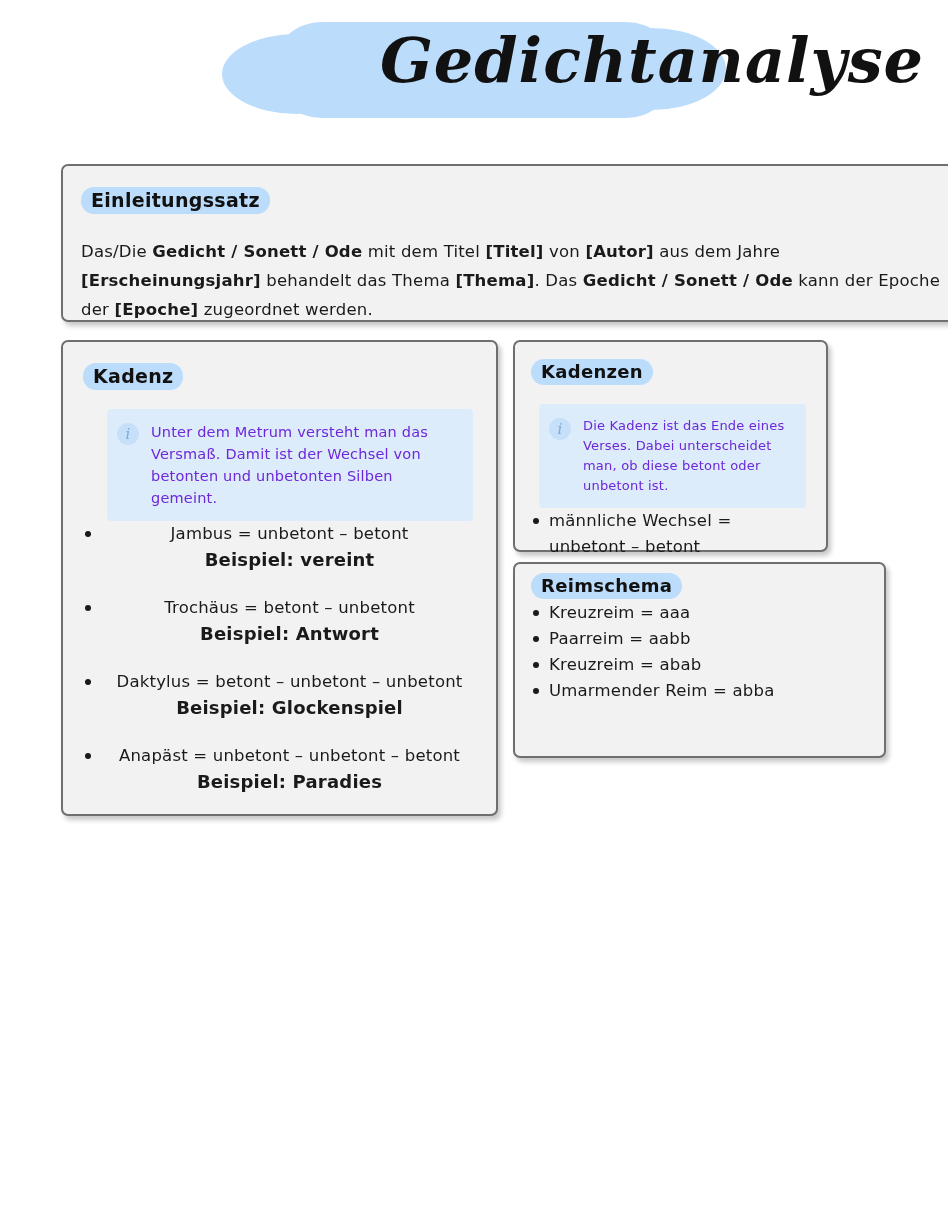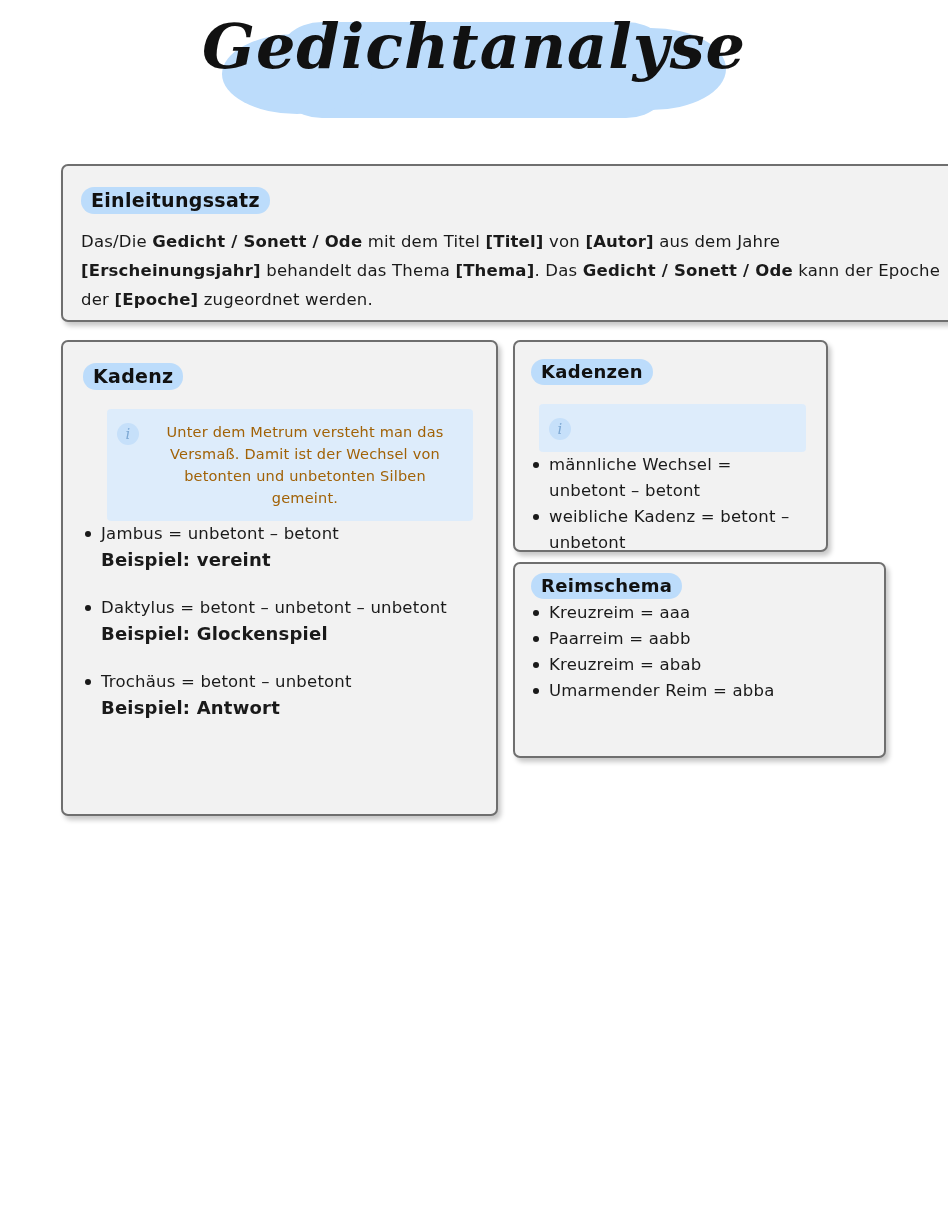--- a/index.html
+++ b/index.html
@@ -19,8 +19,8 @@
   
   .title-wrap {
     width: 100%;
-    text-align: center;
-    padding-top: 4px;
+    text-align: right;
+    padding-top: 18px;
     position: relative;
     height: 120px;
     box-sizing: border-box;

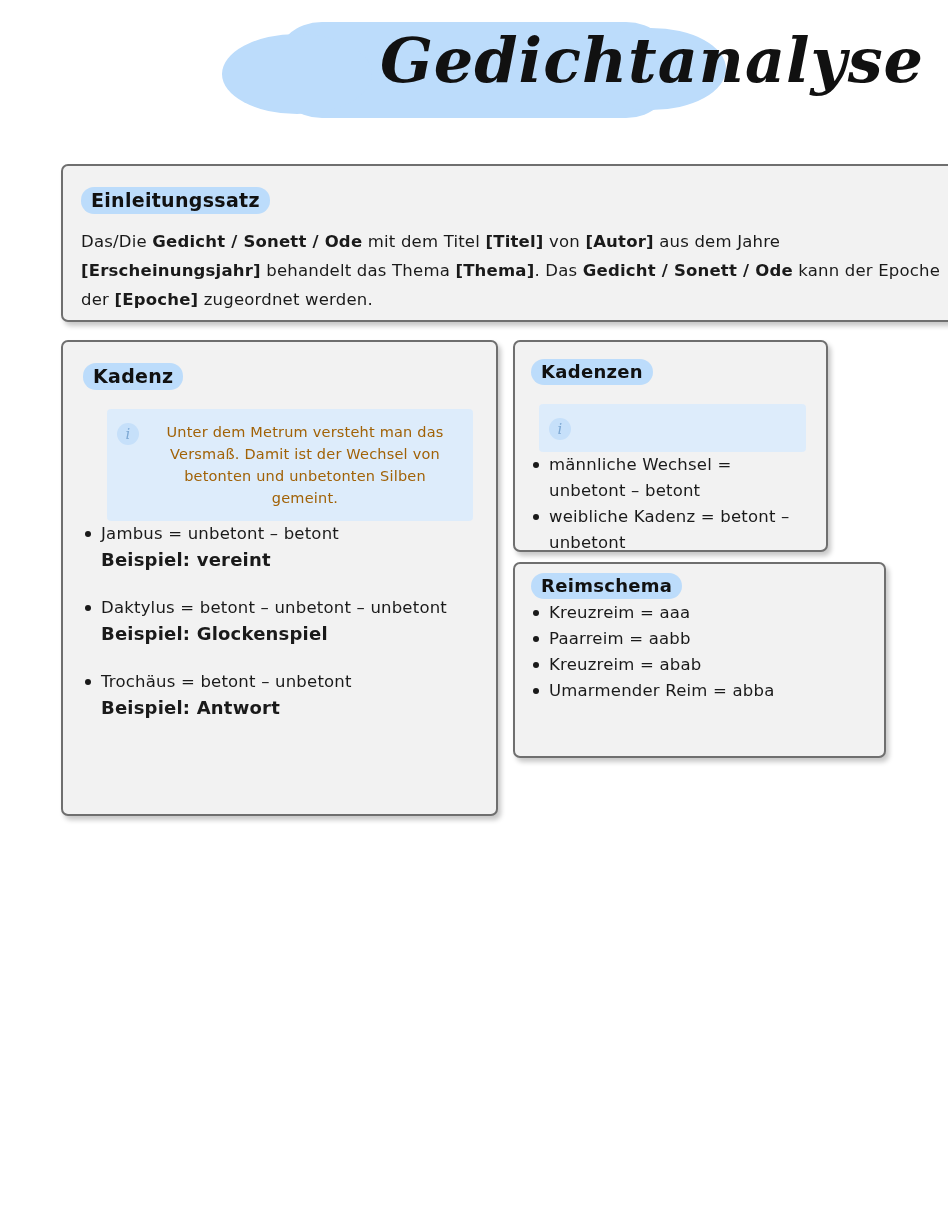--- a/index.html
+++ b/index.html
@@ -130,7 +130,7 @@
 
   
   .intro-text {
-    margin-top: 12px;
+    margin-top: 22px;
     font-size: 16.5px;
     line-height: 29px;
     color: #1a1a1a;

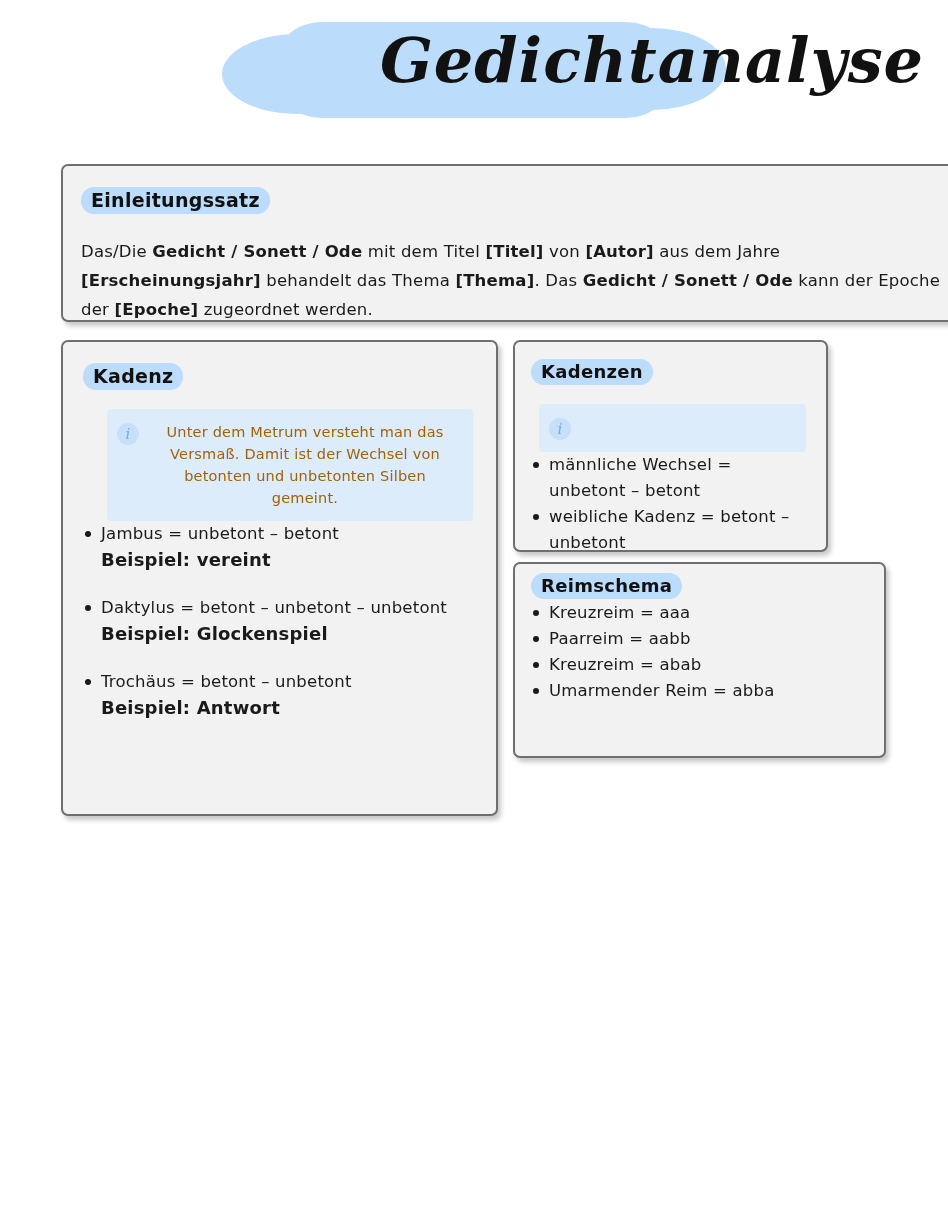--- a/index.html
+++ b/index.html
@@ -170,9 +170,8 @@
   .info-text {
     font-size: 14.5px;
     line-height: 22px;
-    color: #a16207;
-    letter-spacing: 0.2px;
-    text-align: center;
+    color: #6d28d9;
+    letter-spacing: 0.2px;
   }
   #card-kadenzen .info-text { font-size: 13px; line-height: 20px; }
 

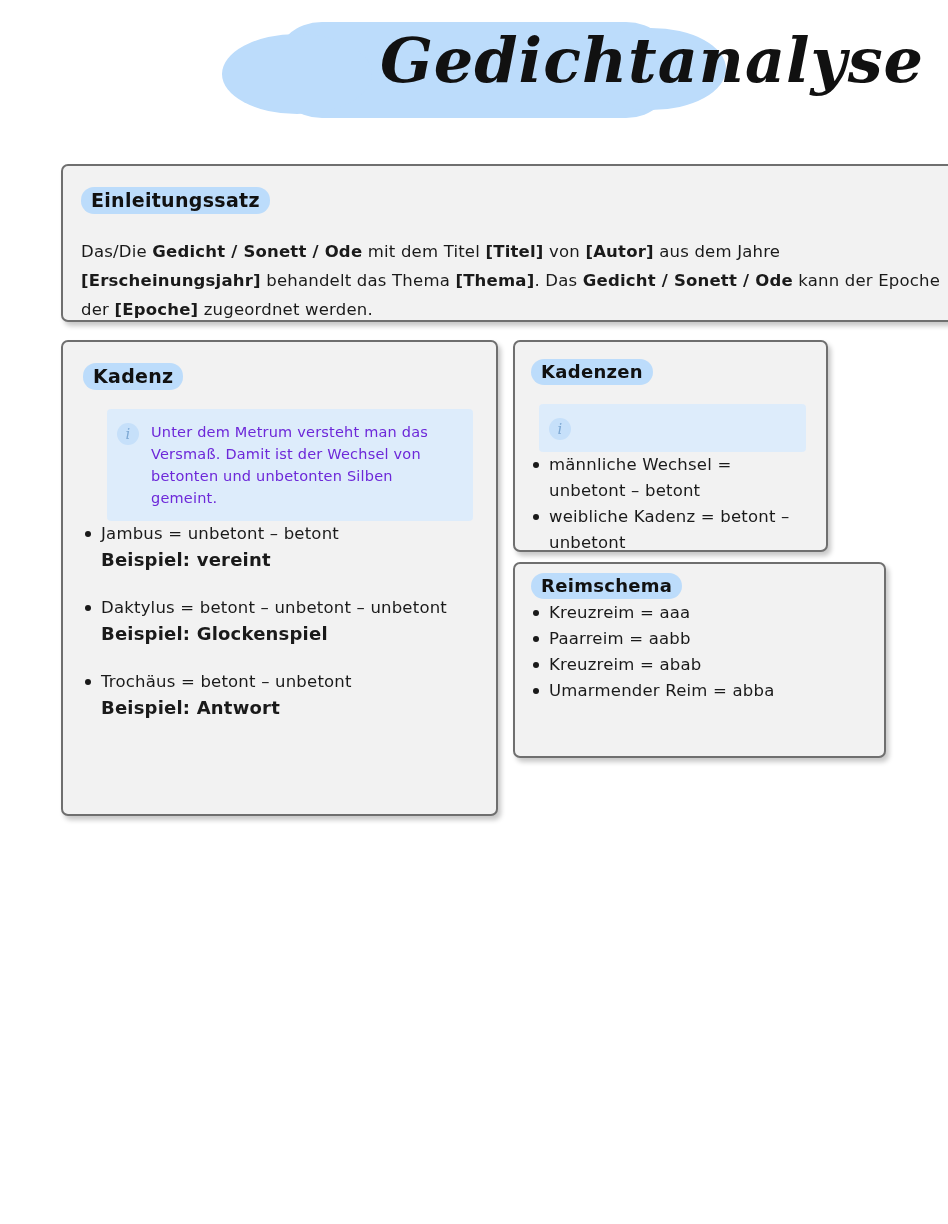--- a/index.html
+++ b/index.html
@@ -260,6 +260,7 @@
   <div class="heading small">Kadenzen</div>
   <div class="infobox">
     <div class="info-icon">i</div>
+    <div class="info-text">Die Kadenz ist das Ende eines Verses. Dabei unterscheidet man, ob diese betont oder unbetont ist.</div>
   </div>
   <ul class="bullets kadenz-list">
     <li>männliche Wechsel = unbetont – betont</li>

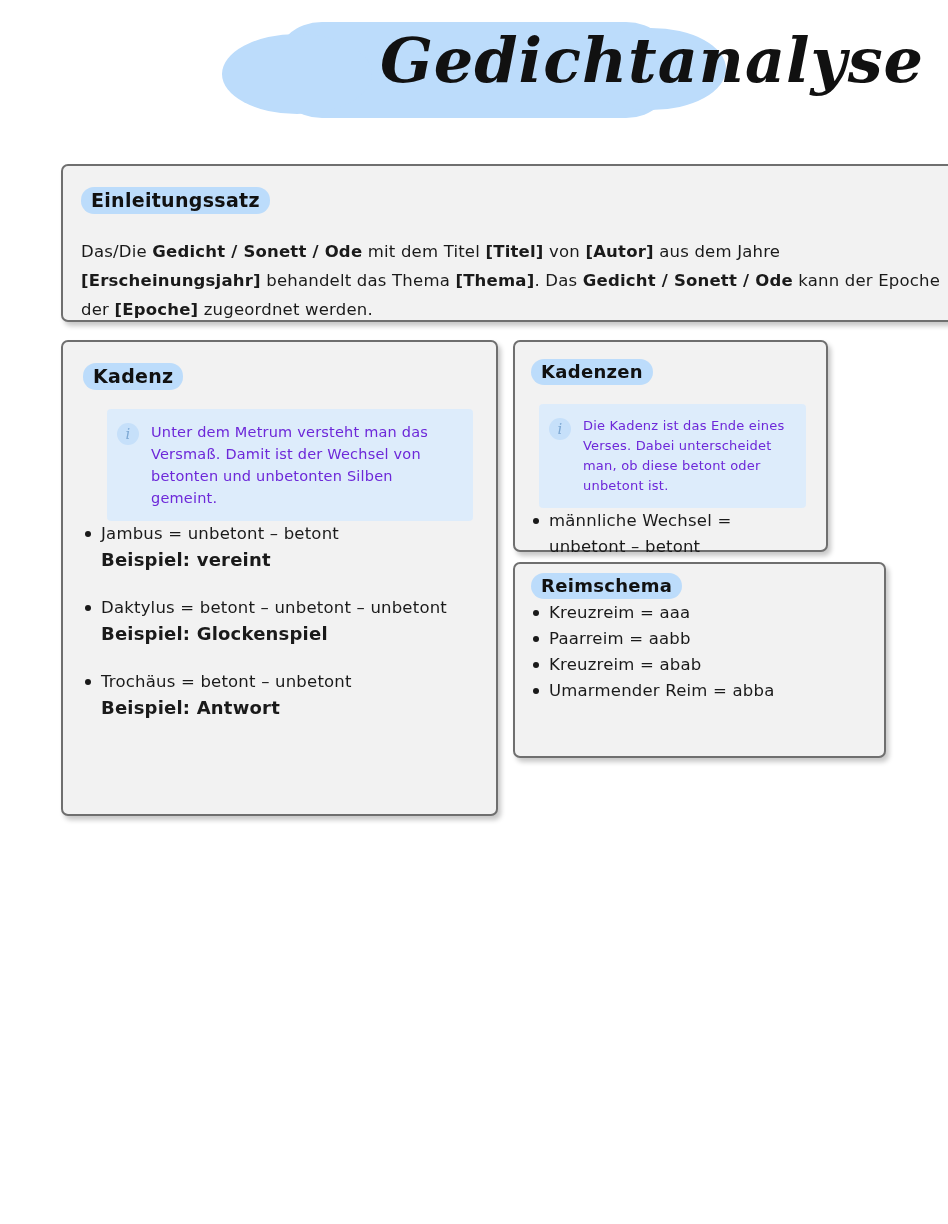--- a/index.html
+++ b/index.html
@@ -202,6 +202,7 @@
   .metrum-list {
     margin-top: 16px;
     margin-left: 22px;
+    text-align: center;
   }
   .metrum-item { margin-bottom: 22px; }
   .metrum-item:last-child { margin-bottom: 0; }

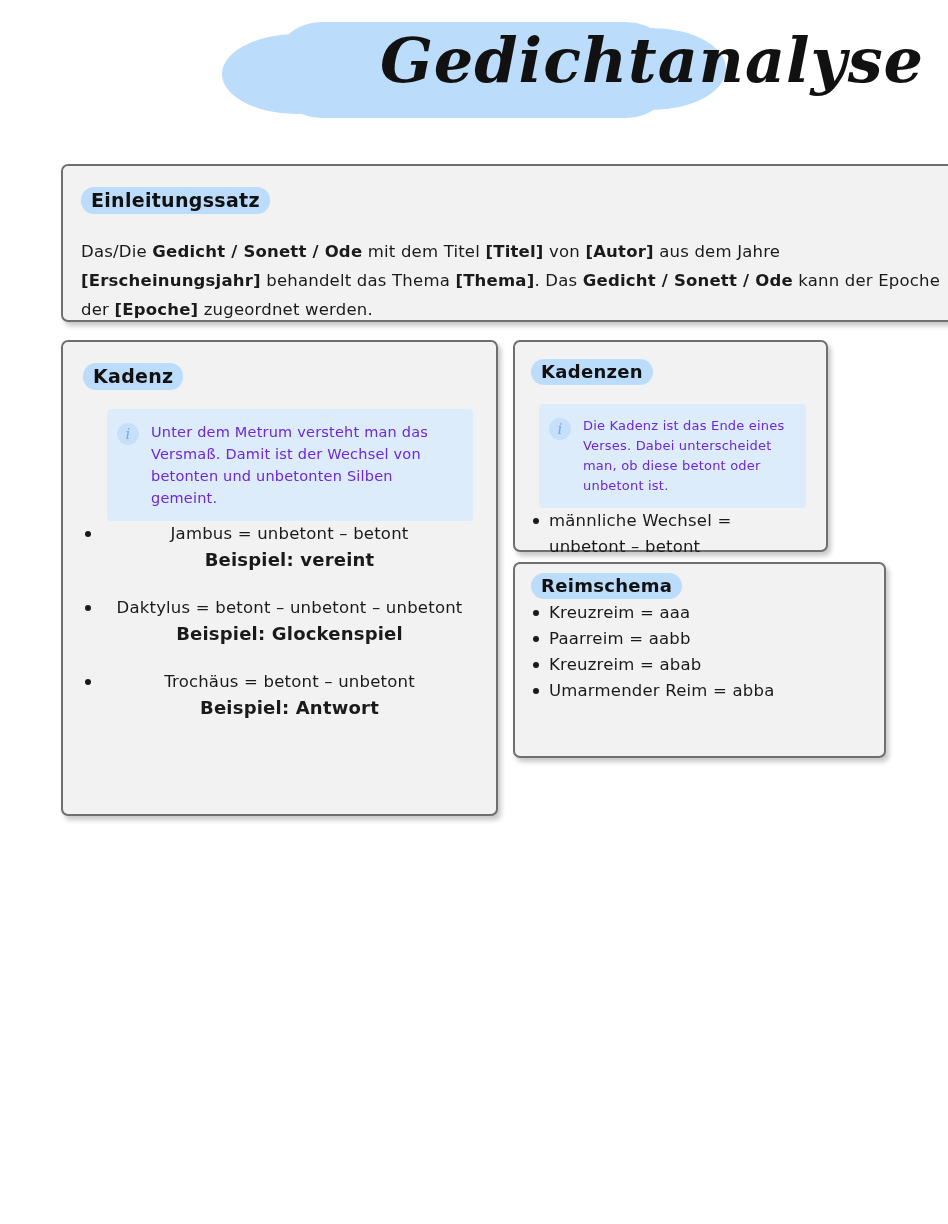--- a/index.html
+++ b/index.html
@@ -247,12 +247,12 @@
       <div class="metrum-example">Beispiel: vereint</div>
     </li>
     <li class="metrum-item">
+      <span>Trochäus = betont – unbetont</span>
+      <div class="metrum-example">Beispiel: Antwort</div>
+    </li>
+    <li class="metrum-item">
       <span>Daktylus = betont – unbetont – unbetont</span>
       <div class="metrum-example">Beispiel: Glockenspiel</div>
-    </li>
-    <li class="metrum-item">
-      <span>Trochäus = betont – unbetont</span>
-      <div class="metrum-example">Beispiel: Antwort</div>
     </li>
   </ul>
 </div>

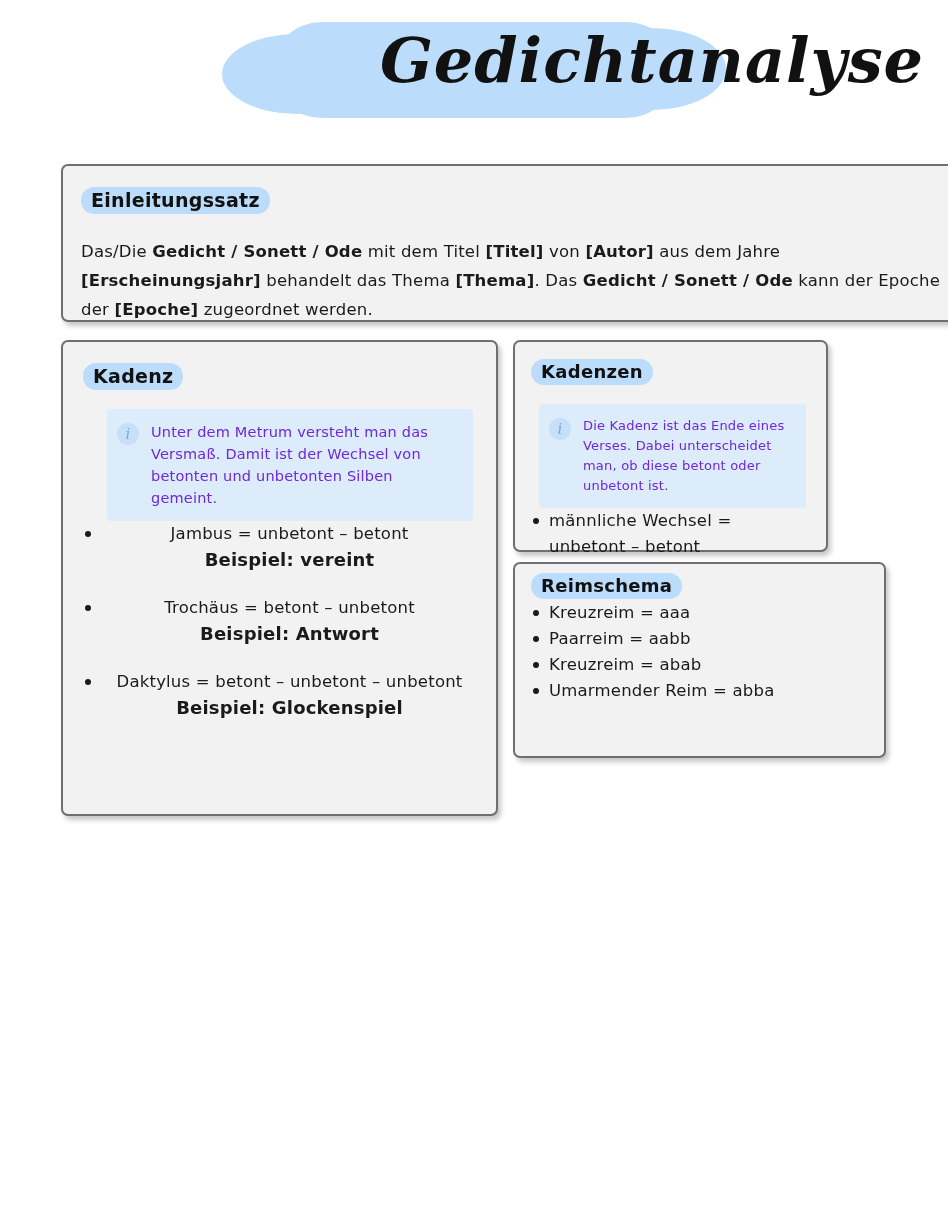--- a/index.html
+++ b/index.html
@@ -254,6 +254,10 @@
       <span>Daktylus = betont – unbetont – unbetont</span>
       <div class="metrum-example">Beispiel: Glockenspiel</div>
     </li>
+    <li class="metrum-item">
+      <span>Anapäst = unbetont – unbetont – betont</span>
+      <div class="metrum-example">Beispiel: Paradies</div>
+    </li>
   </ul>
 </div>
 

